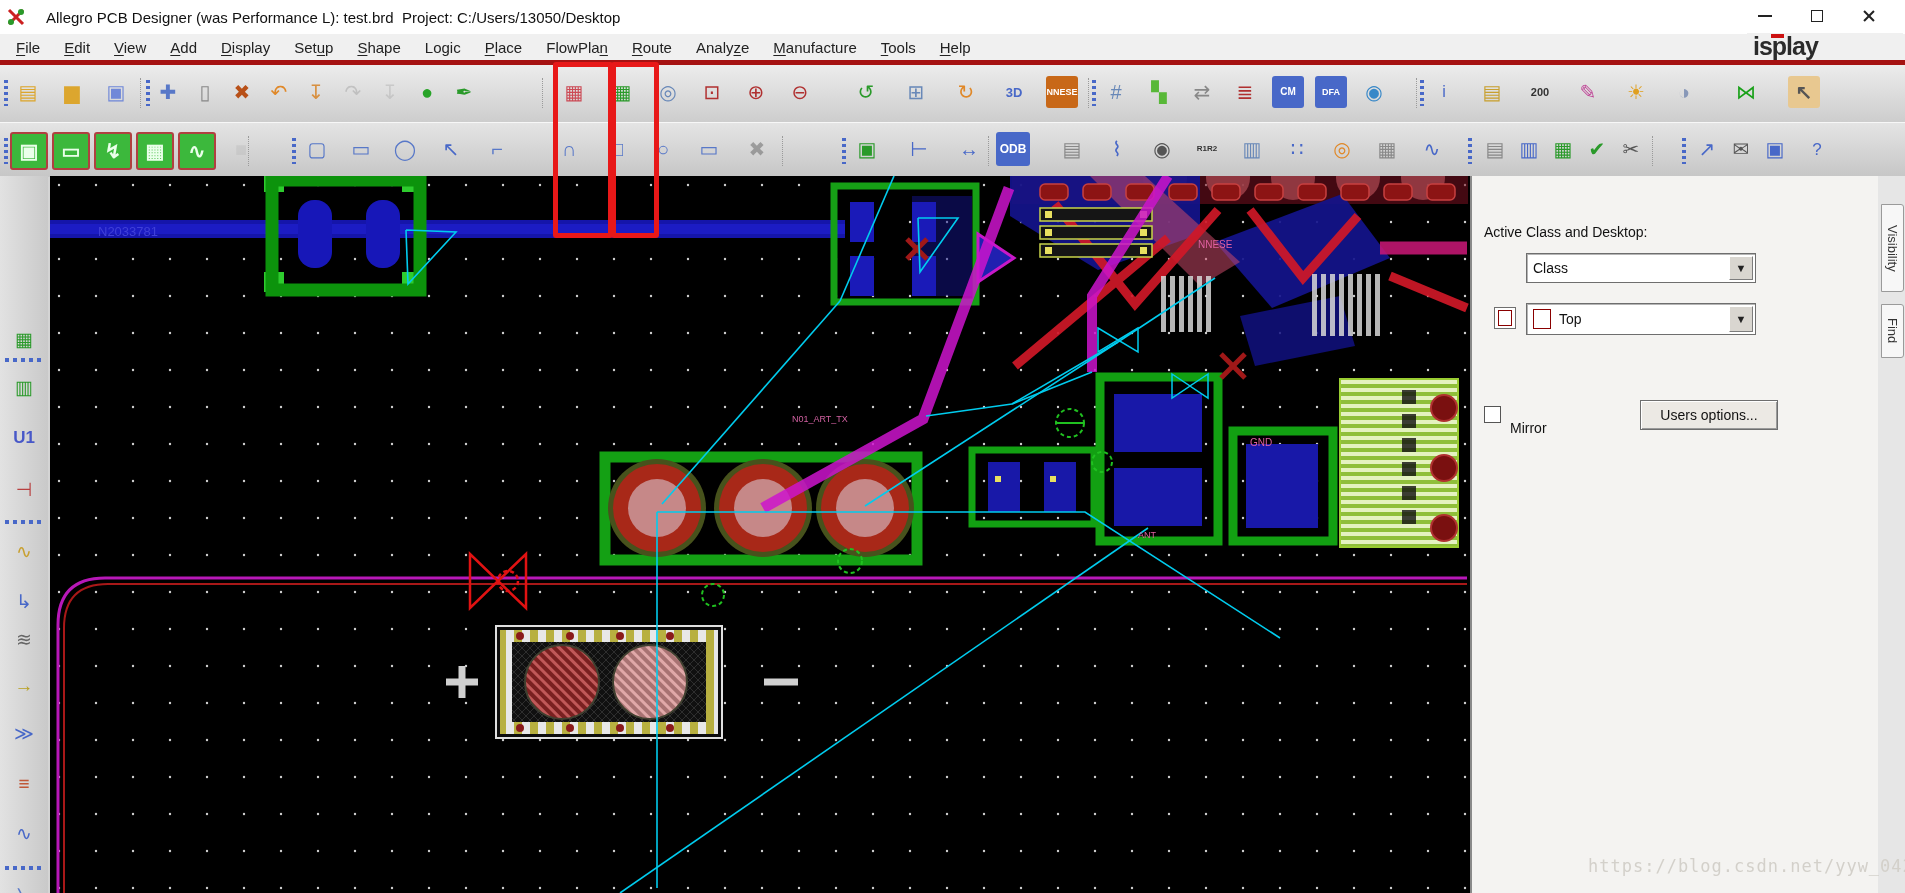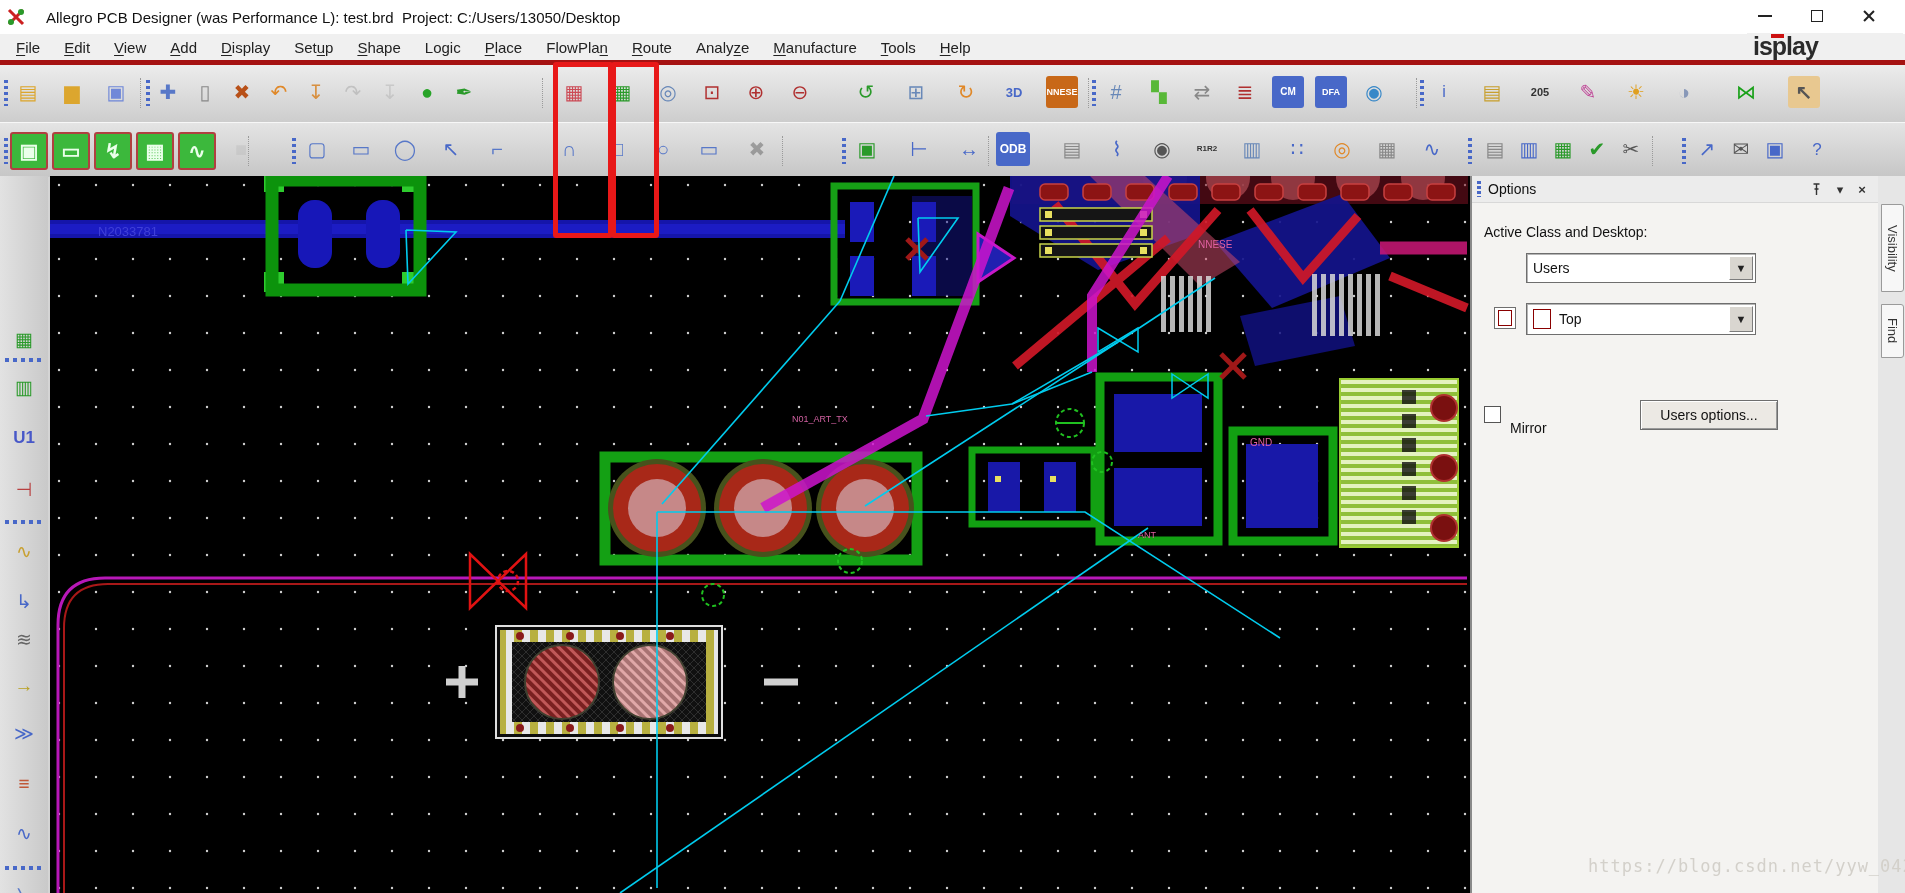--- a/index.html
+++ b/index.html
@@ -180,7 +180,7 @@
     <div class="tbi" title="cm-world" style="left: 1358px; color: rgb(56, 136, 200);">◉</div>
     <div class="tbi" title="tool-info" style="left: 1428px; color: rgb(72, 104, 200); font-size: 16px;">i</div>
     <div class="tbi" title="element-properties" style="left: 1476px; color: rgb(200, 160, 48);">▤</div>
-    <div class="tbi" title="assign-refdes" style="left: 1524px; color: rgb(51, 51, 51); font-size: 11px; font-weight: bold;">205</div>
+    <div class="tbi" title="assign-refdes" style="left: 1524px; color: rgb(51, 51, 51); font-size: 11px; font-weight: bold;">200</div>
     <div class="tbi" title="color-brush" style="left: 1572px; color: rgb(192, 72, 152);">✎</div>
     <div class="tbi" title="shadow-mode" style="left: 1620px; color: rgb(224, 160, 32);">☀</div>
     <div class="tbi" title="shadow-sphere" style="left: 1668px; color: rgb(136, 152, 184);">◑</div>

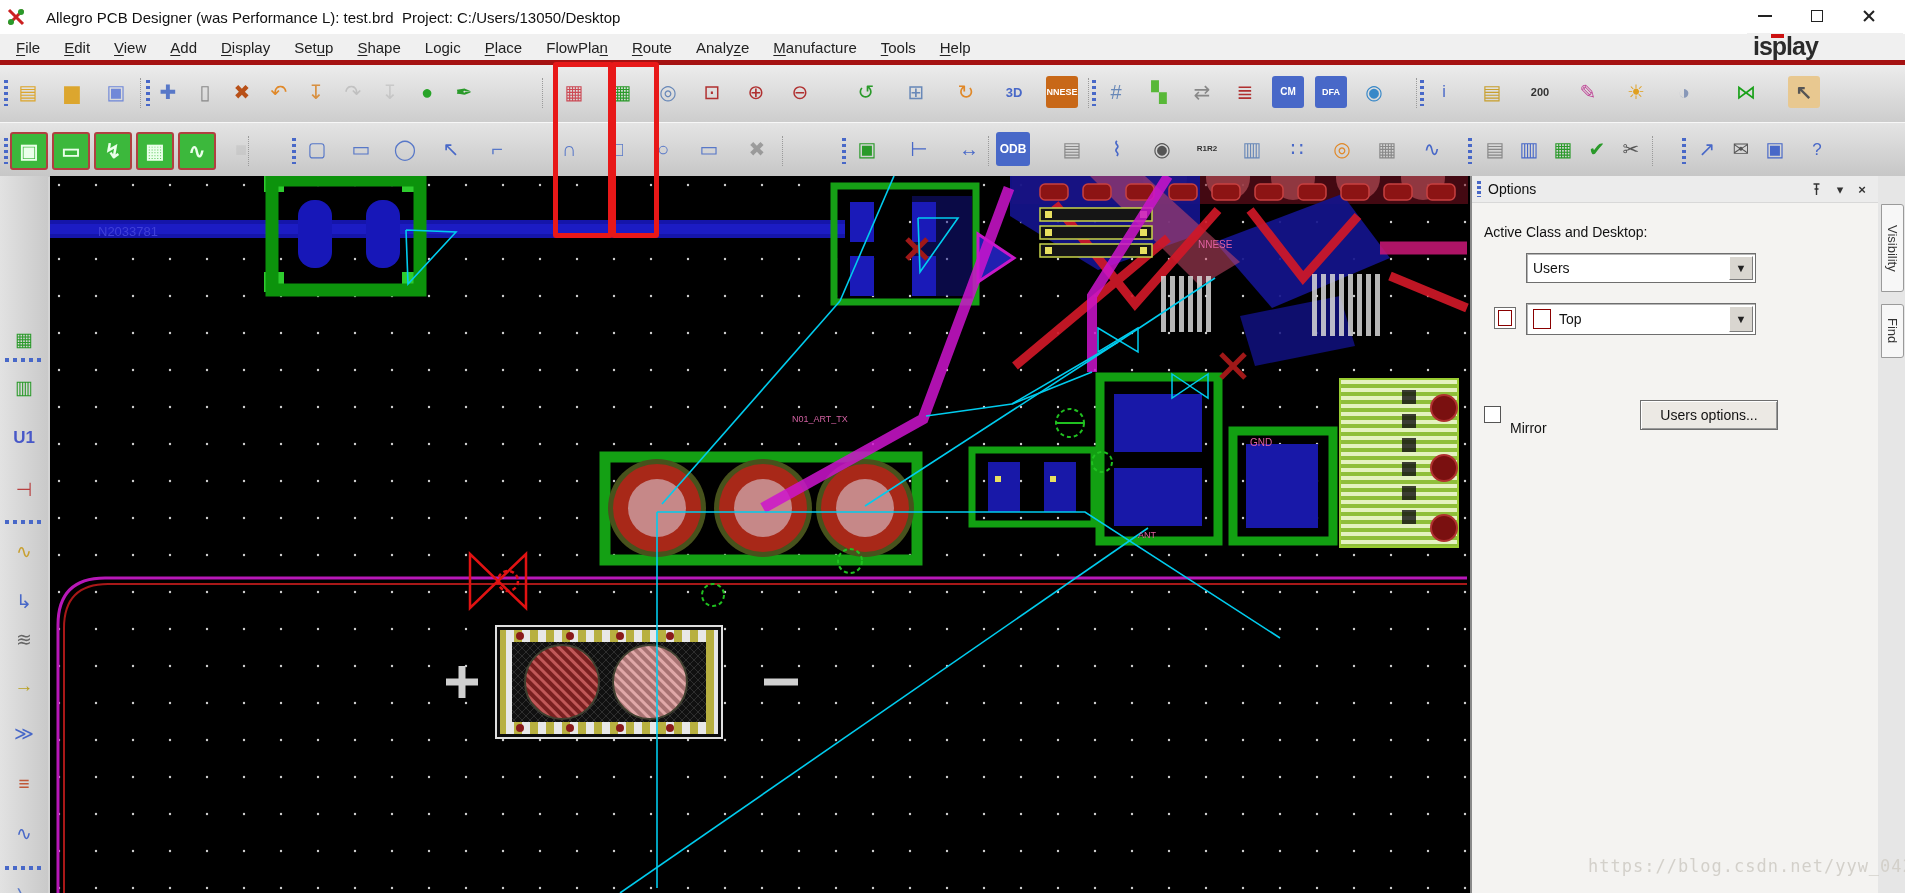--- a/index.html
+++ b/index.html
@@ -495,21 +495,6 @@
 </div>
 
 <div class="options-panel">
-  <div class="op-header">
-    <span class="op-handle"></span>
-    <span>Options</span>
-    <div class="op-hbtn" style="right:52px;">
-      <svg width="11" height="13" viewBox="0 0 11 13">
-        <path d="M5.5 1 L5.5 12 M2.5 1 H8.5 M3.5 6 H7.5" stroke="#333" stroke-width="1.4" fill="none"></path>
-      </svg>
-    </div>
-    <div class="op-hbtn" style="right:28px;">
-        <span>▾</span>
-      </div>
-    <div class="op-hbtn" style="right:6px;font-weight:bold;">
-        <span>×</span>
-      </div>
-  </div>
 
   <div class="op-label">Active Class and Desktop:</div>
 

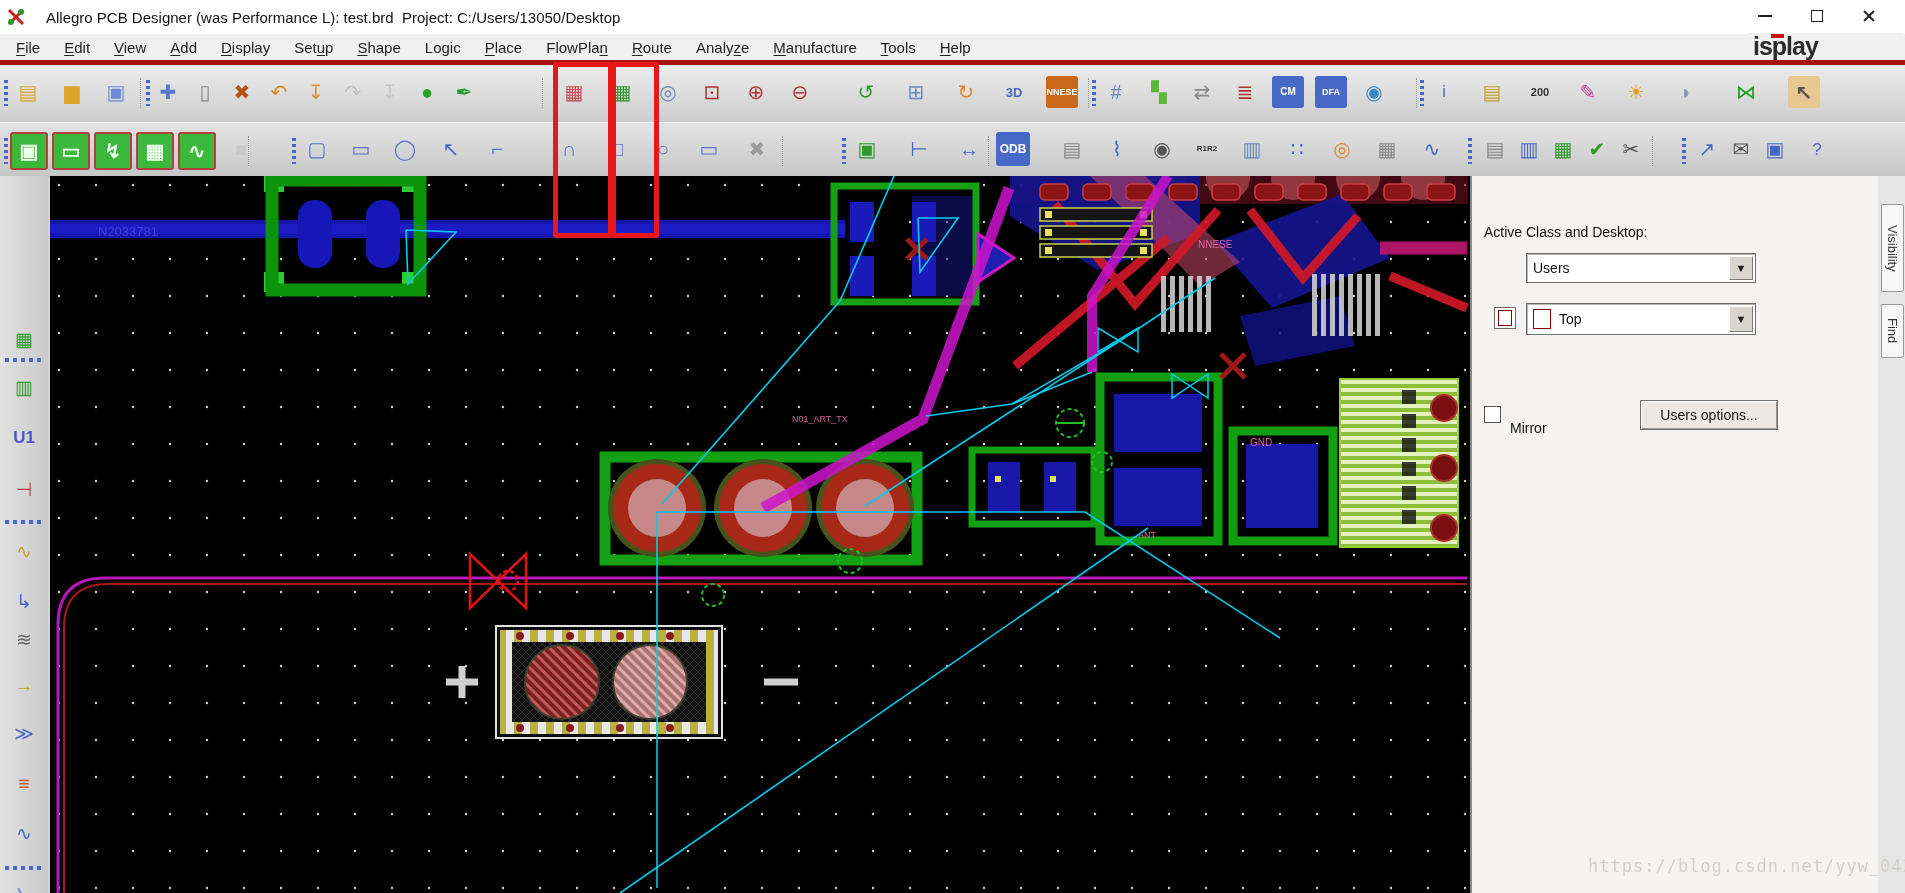--- a/index.html
+++ b/index.html
@@ -499,7 +499,7 @@
   <div class="op-label">Active Class and Desktop:</div>
 
   <div class="combo" style="left:54px;top:77px;">
-    <span>Users</span>
+    <span>Class</span>
     <span class="combo-arrow">
         <span>▼</span>
       </span>

